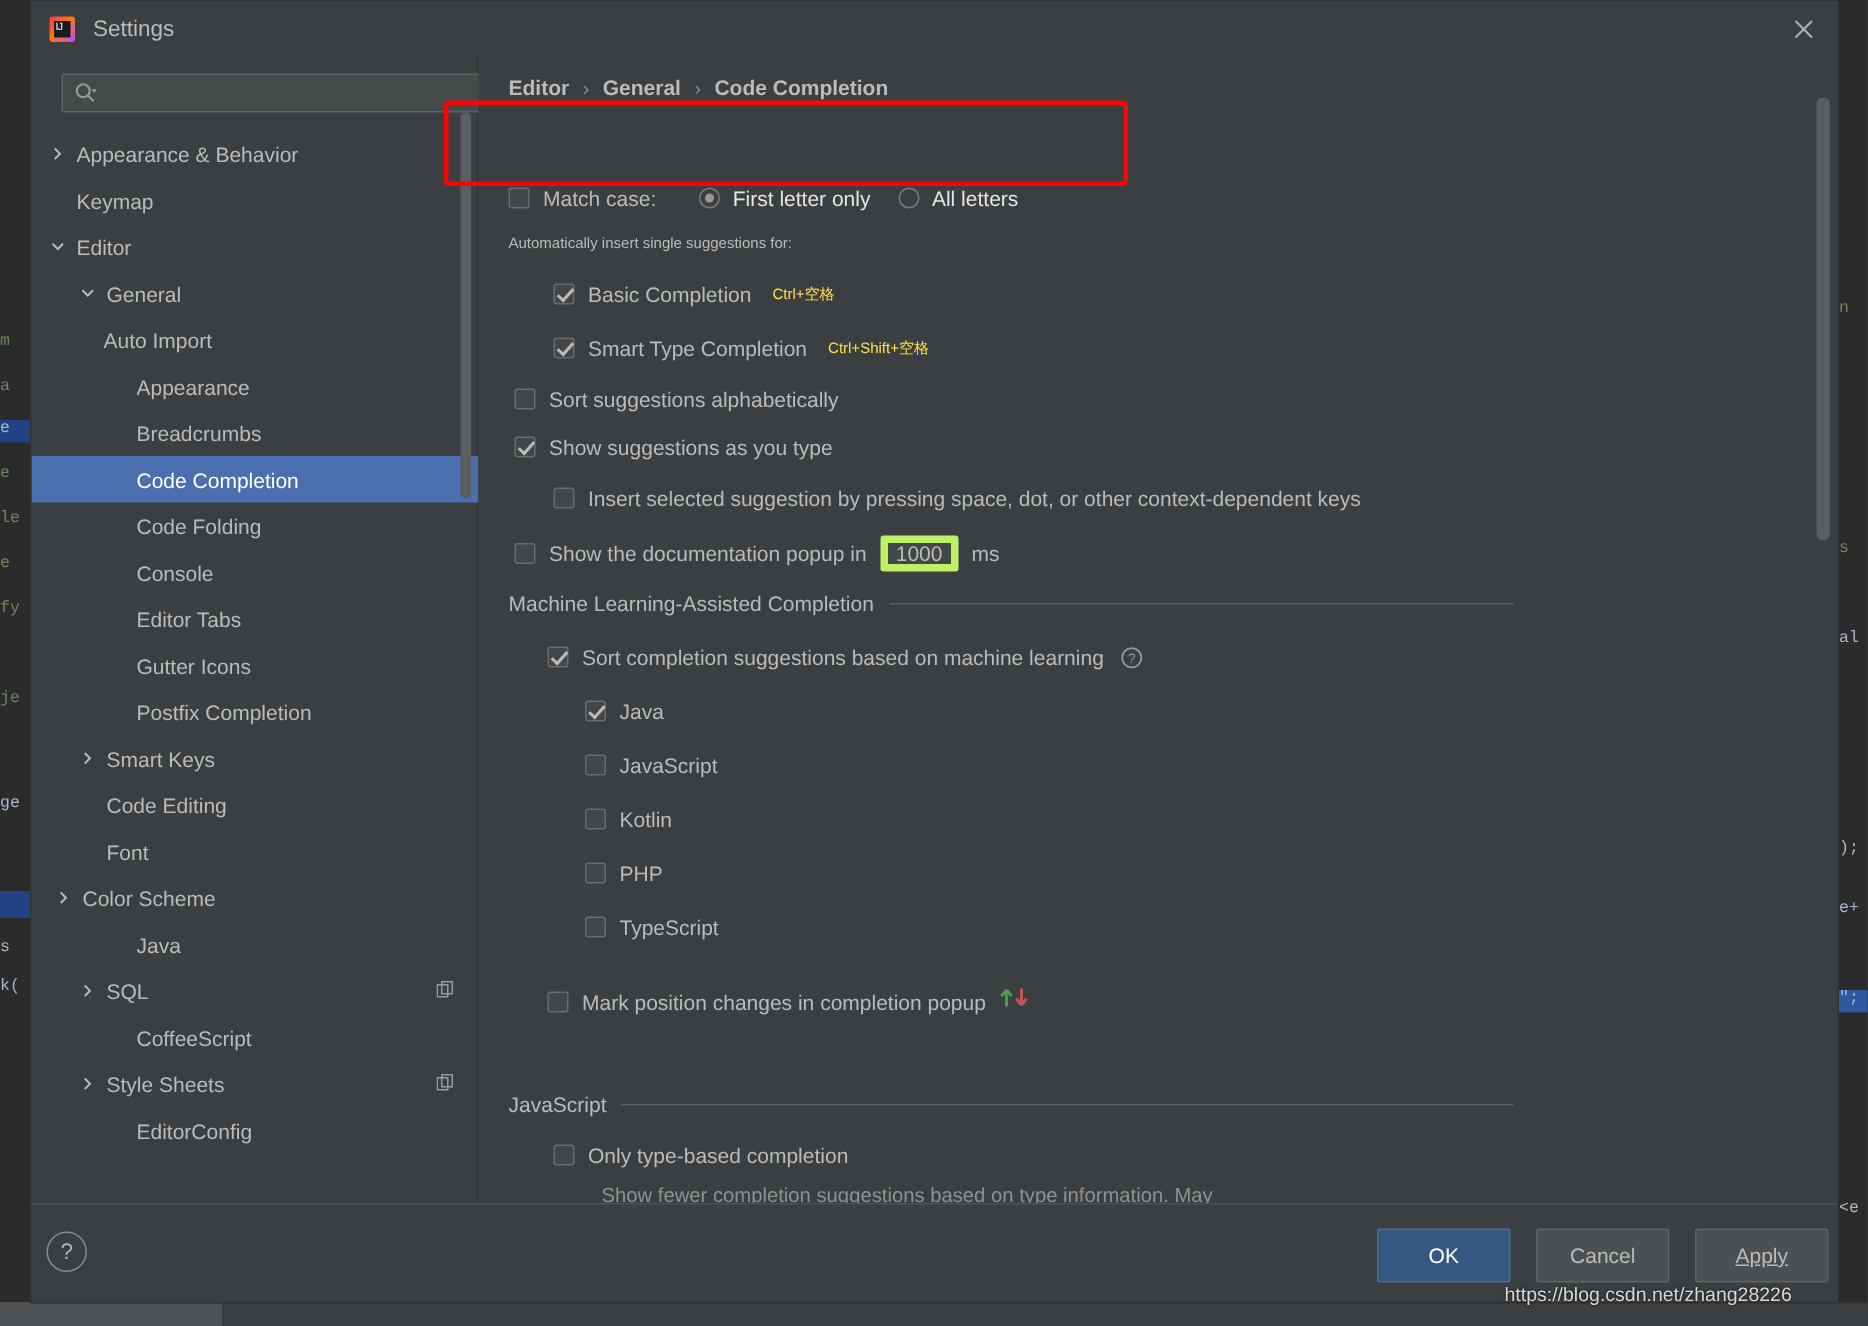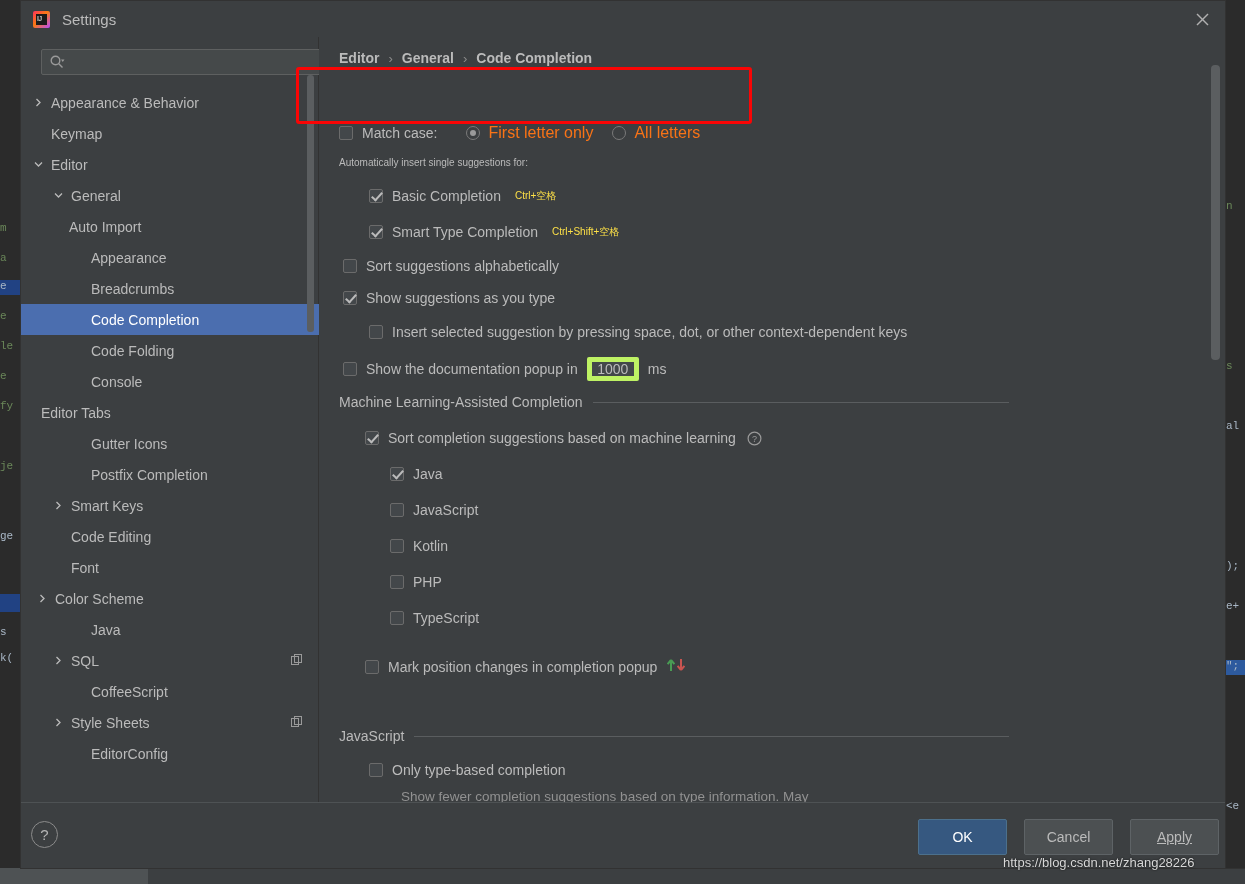--- a/index.html
+++ b/index.html
@@ -172,7 +172,7 @@
     position: absolute; left: 3px; top: 3px; width: 6px; height: 6px;
     border-radius: 50%; background: #9a9a9a;
   }
-  .radio-label { margin-left: 8px; color: #f97316; font-size: 16px; }
+  .radio-label { margin-left: 8px; color: #e5e5e5; font-size: 14px; }
 
   .shortcut { margin-left: 14px; color: #fde047; font-size: 10px; }
 

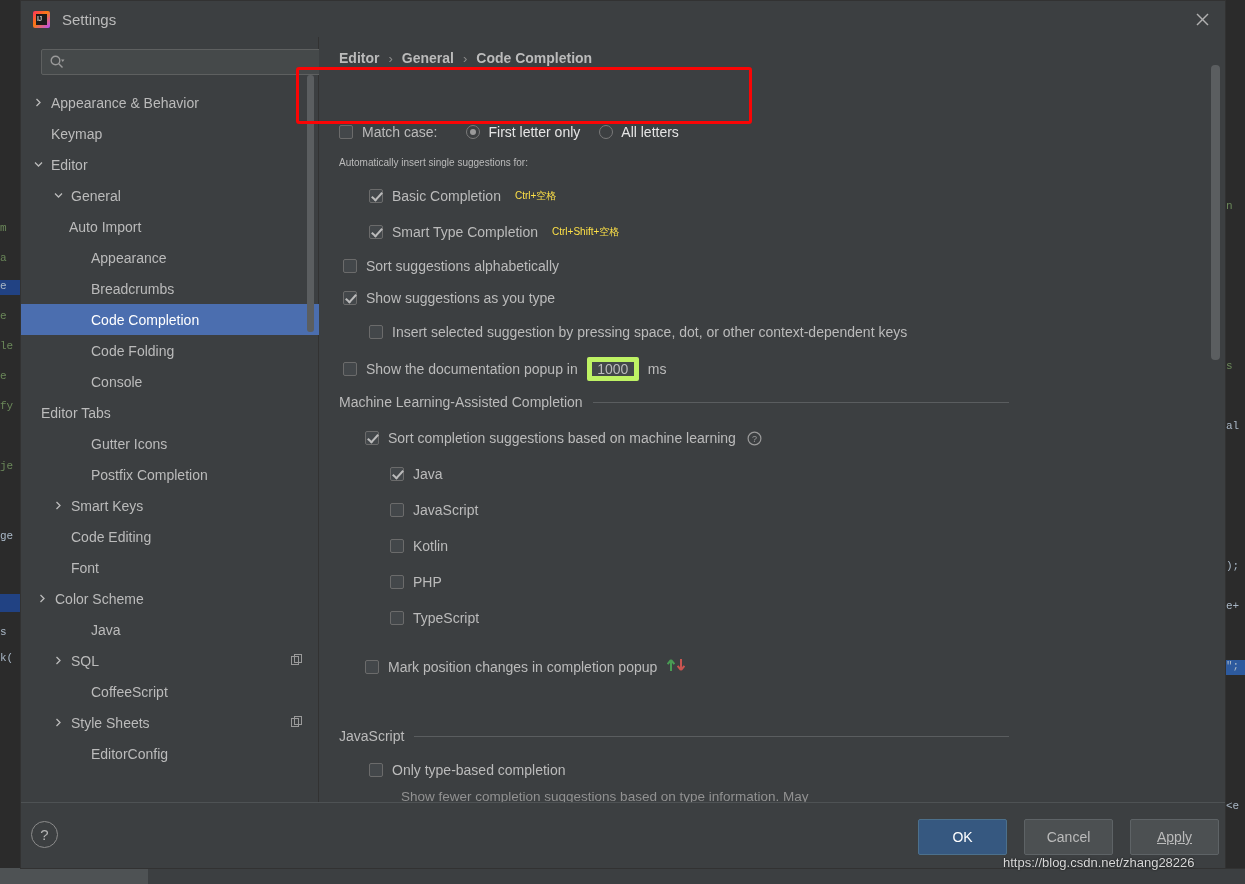--- a/index.html
+++ b/index.html
@@ -363,7 +363,7 @@
             <span class="twisty"></span>
             <span class="label">Console</span>
           </div>
-          <div class="tree-item" style="">
+          <div class="tree-item" style="padding-left: 50px;">
             <span class="twisty"></span>
             <span class="label">Editor Tabs</span>
           </div>

